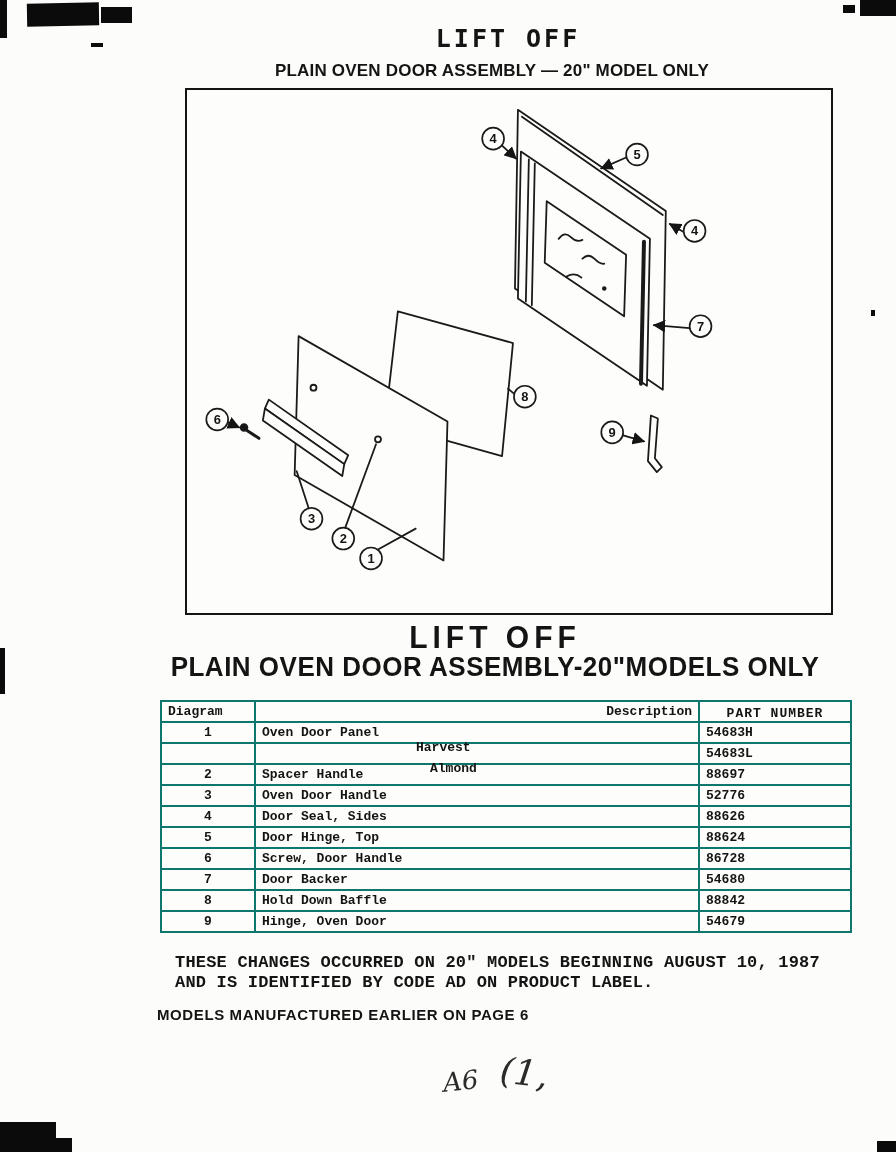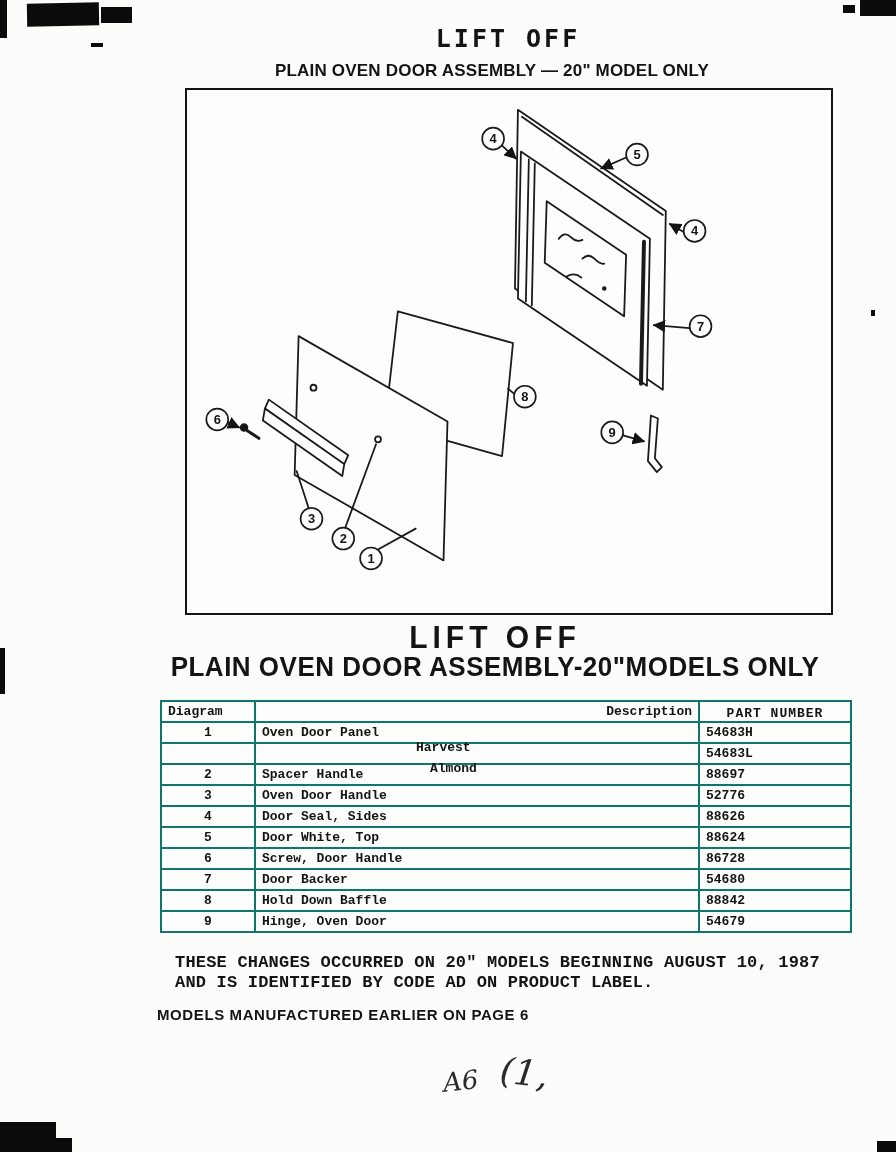--- a/index.html
+++ b/index.html
@@ -228,7 +228,7 @@
     </tr>
     <tr>
       <td class="c-num">5</td>
-      <td class="c-desc"><span>Door White, Top</span></td>
+      <td class="c-desc"><span>Door Hinge, Top</span></td>
       <td class="c-part">88624</td>
     </tr>
     <tr>

